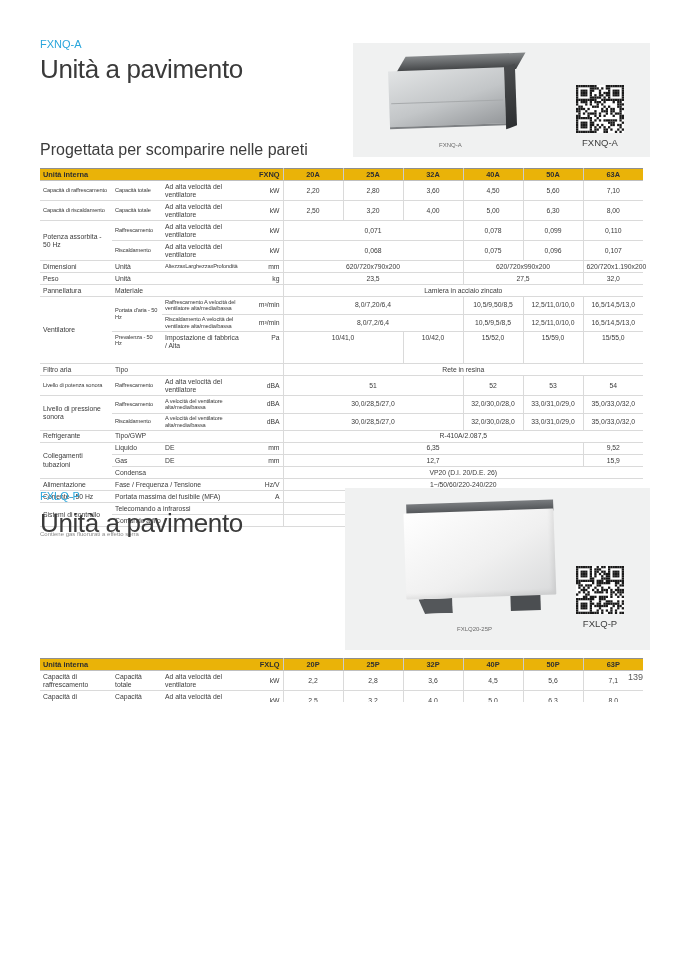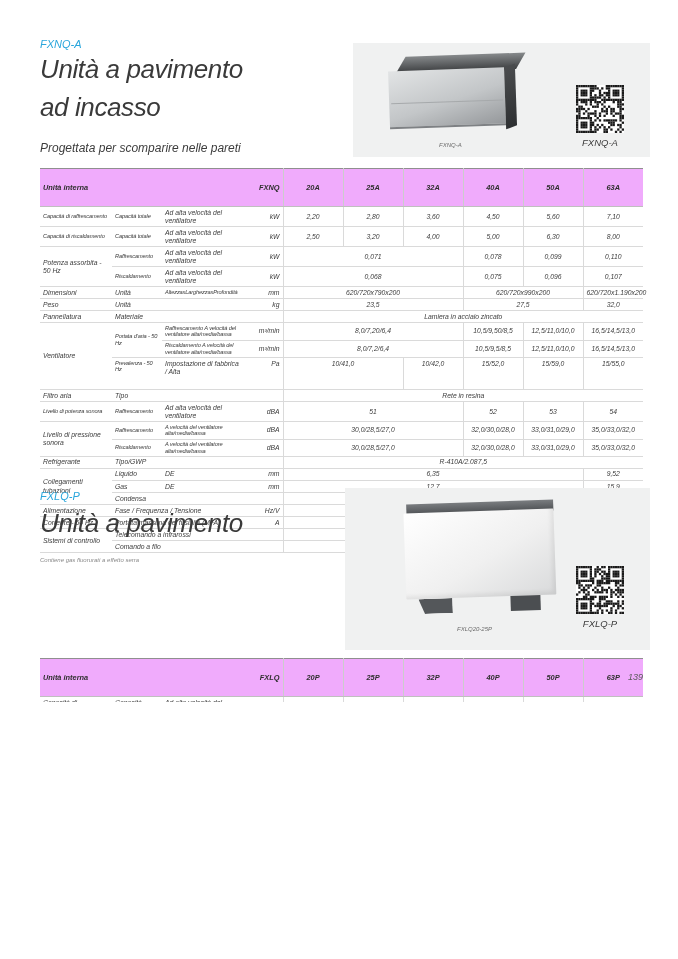--- a/index.html
+++ b/index.html
@@ -5,7 +5,7 @@
   * { box-sizing: border-box; }
   html,body { margin:0; padding:0; background:#ffffff; }
   body { font-family:"Liberation Sans", sans-serif; color:#3b3b3b; }
-  .page { position:relative; width:678px; height:702px; background:#fff; overflow:hidden;font-style:italic; }
+  .page { position:relative; width:678px; height:702px; background:#fff; overflow:hidden; }
 
   
   .model-code { position:absolute; left:40px; font-size:11px; color:#2aa6dc; }

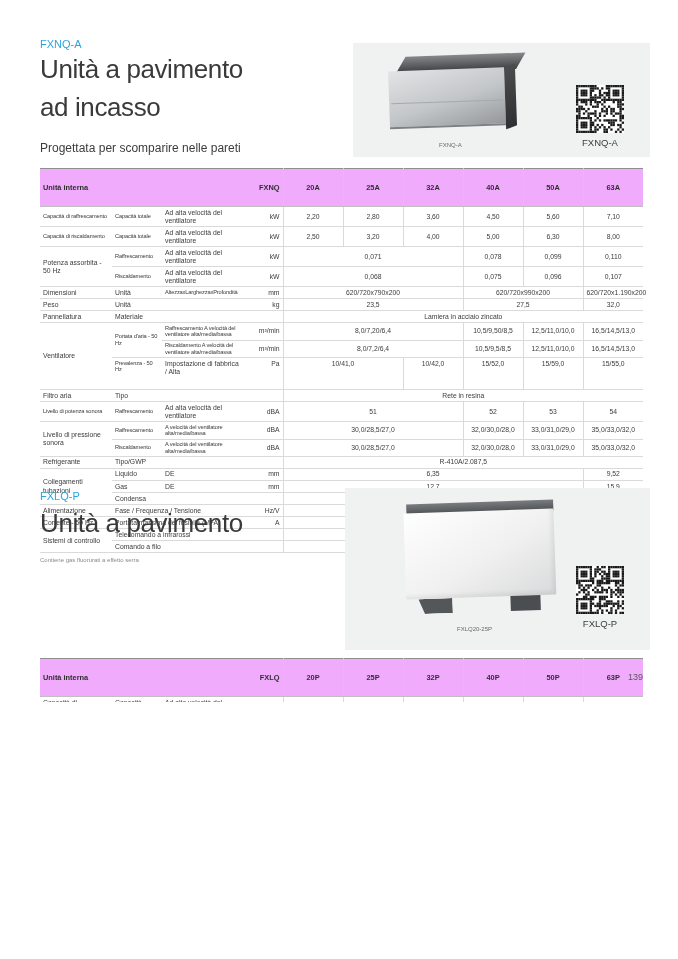--- a/index.html
+++ b/index.html
@@ -69,7 +69,7 @@
 <div class="page">
 
   <div class="model-code" style="top:38px;">FXNQ-A</div>
-  <h1 class="sec-title" style="top:50px;"><span>Unità a pavimento</span><br><span>ad incasso</span></h1>
+  <h1 class="sec-title" style="top:50px;"><span>Unità a pavimento</span><br></h1>
   <div class="sec-sub" style="top:141px;">Progettata per scomparire nelle pareti</div>
 
   <div class="img-box" style="left:353px; top:43px; width:297px; height:114px;">

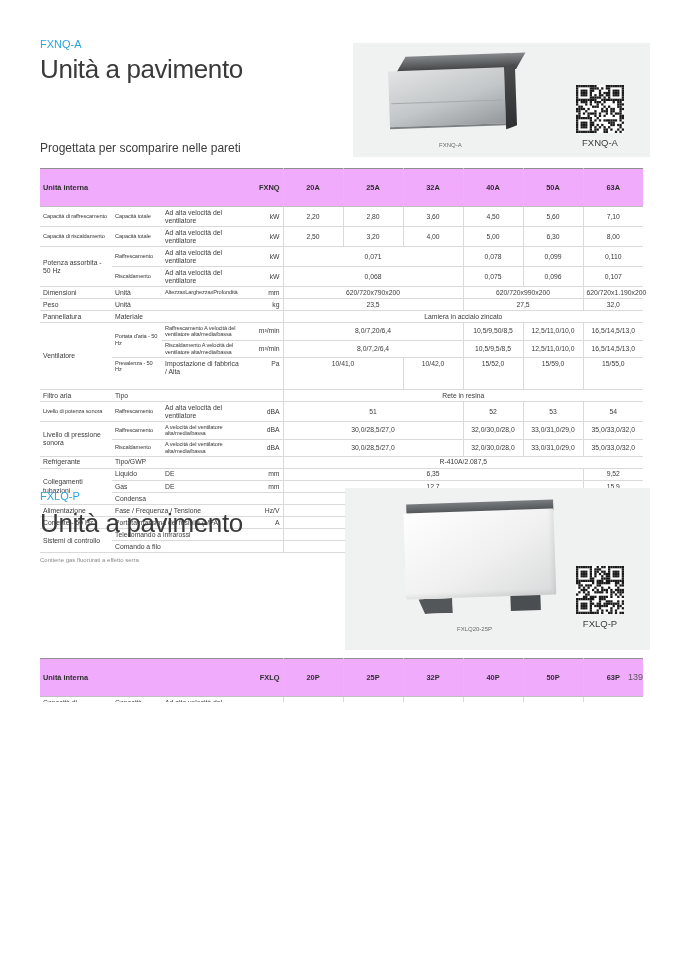--- a/index.html
+++ b/index.html
@@ -11,7 +11,7 @@
   .model-code { position:absolute; left:40px; font-size:11px; color:#2aa6dc; }
   .sec-title { position:absolute; left:40px; margin:0; font-weight:normal; color:#3a3a3a;
                font-size:26px; line-height:38px; letter-spacing:-0.4px; }
-  .sec-sub { position:absolute; left:40px; font-size:12px; color:#3c3c3c; }
+  .sec-sub { position:absolute; left:40px; font-size:16px; color:#3c3c3c; }
 
   
   .img-box { position:absolute; background:#f0f1f1; }

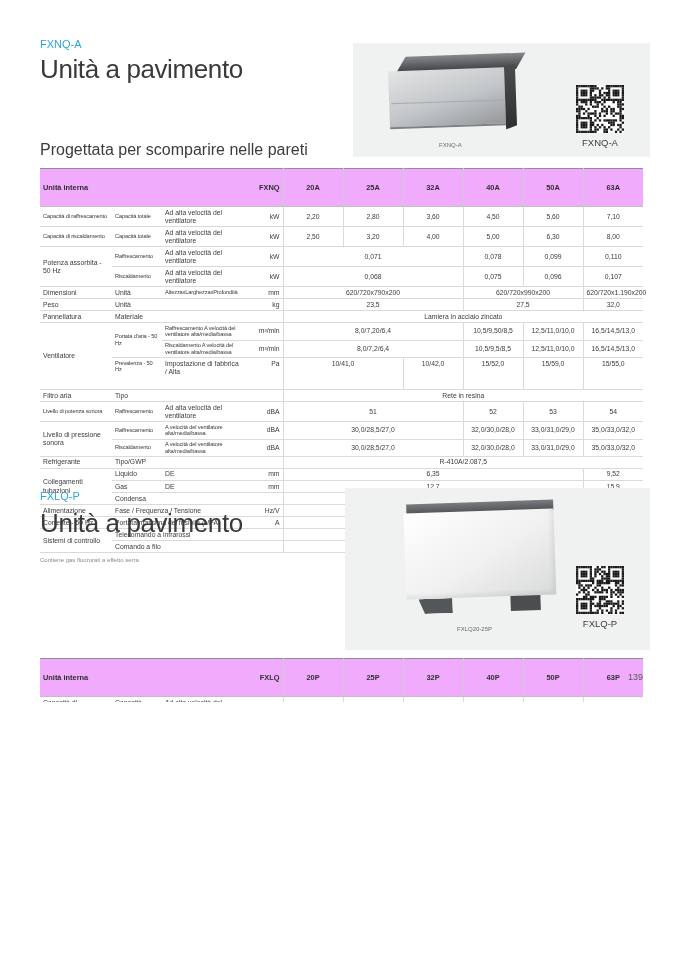--- a/index.html
+++ b/index.html
@@ -45,8 +45,8 @@
   .table-wrap { position:absolute; left:40px; width:603px; }
   table.spec { border-collapse:collapse; table-layout:fixed; width:603px;
                border-top:1.5px solid #8f8f8f; font-size:6.8px; }
-  table.spec th { background:#f0abfc; font-size:7.4px; font-weight:bold; color:#2f2f2f;
-                  padding:14px 3px; border-bottom:1px solid #bfbfbf; }
+  table.spec th { background:#eab308; font-size:7.4px; font-weight:bold; color:#2f2f2f;
+                  padding:1px 3px; border-bottom:1px solid #bfbfbf; }
   th.hl { text-align:left; }
   th.hu { text-align:right; padding-right:4px; }
   th.hv { text-align:center; border-left:1px solid #cccccc; }

